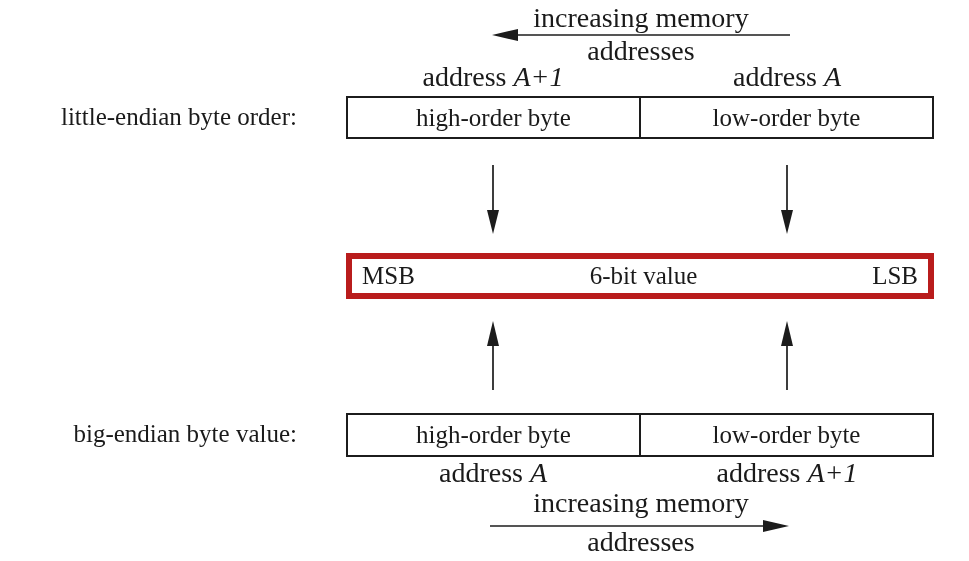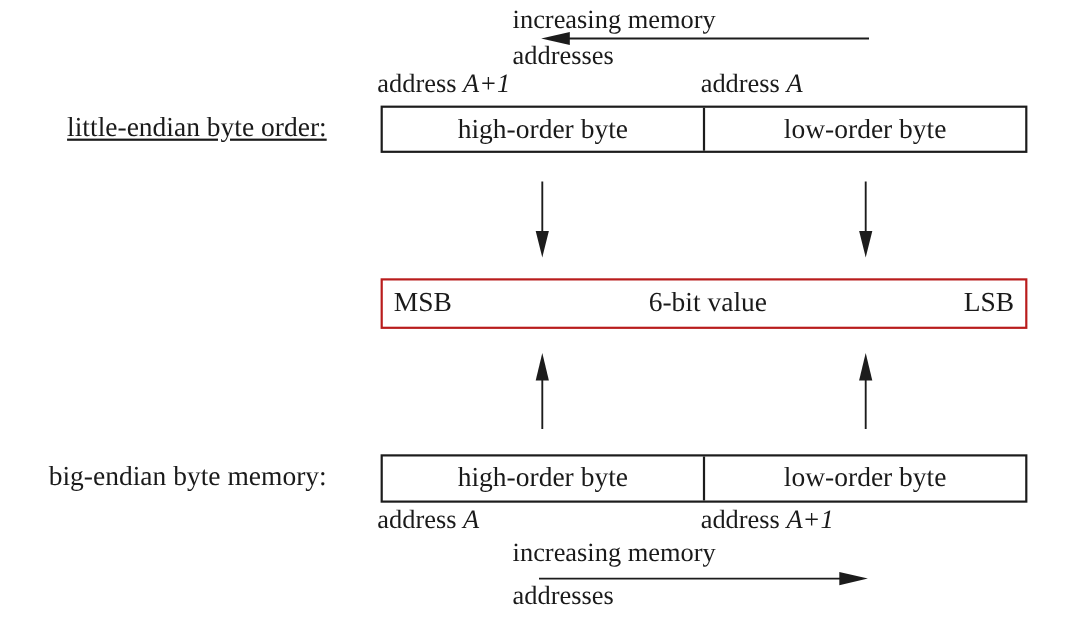--- a/index.html
+++ b/index.html
@@ -14,9 +14,9 @@
   }
   .t {
     position: absolute;
-    font-size: 24px;
+    font-size: 28px;
     line-height: 28px;
-    text-align: left;
+    text-align: center;
     white-space: nowrap;
   }
   .t .it { font-style: italic; }

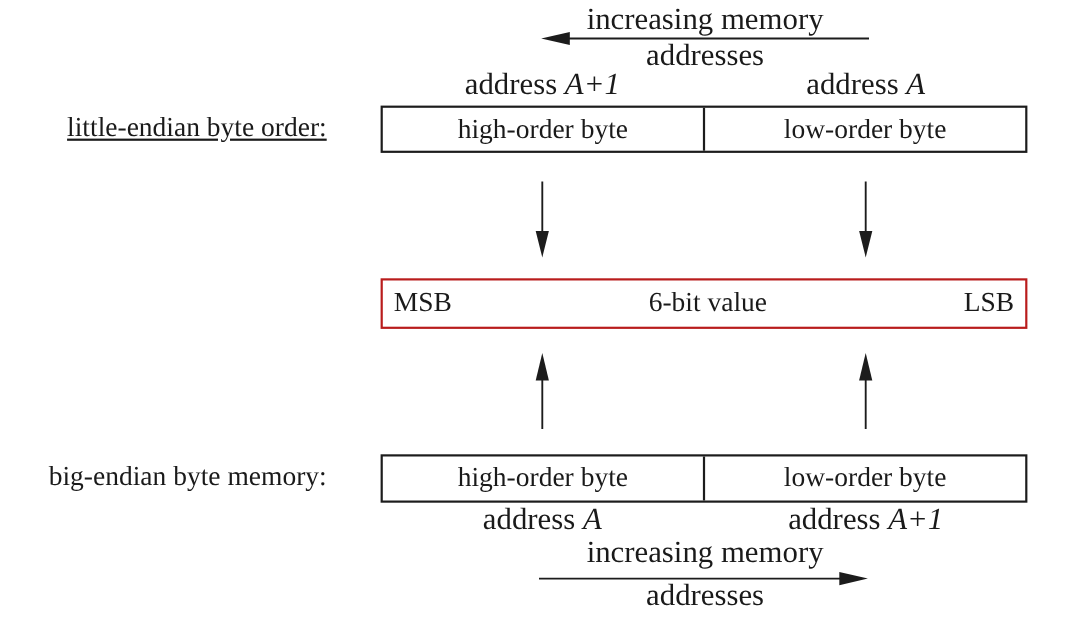--- a/index.html
+++ b/index.html
@@ -110,7 +110,7 @@
   <div class="t" style="left:343px; top:63px; width:300px;"><span>address</span> <span class="it">A+1</span></div>
   <div class="t" style="left:637px; top:63px; width:300px;"><span>address</span> <span class="it">A</span></div>
 
-  <div class="row-label" style="top:103px;text-decoration:underline;">little-endian byte order:</div>
+  <div class="row-label" style="top:103px;">little-endian byte order:</div>
   <div class="byte-box" style="top:96px; height:43px;">
     <div class="cell divided">high-order byte</div>
     <div class="cell">low-order byte</div>

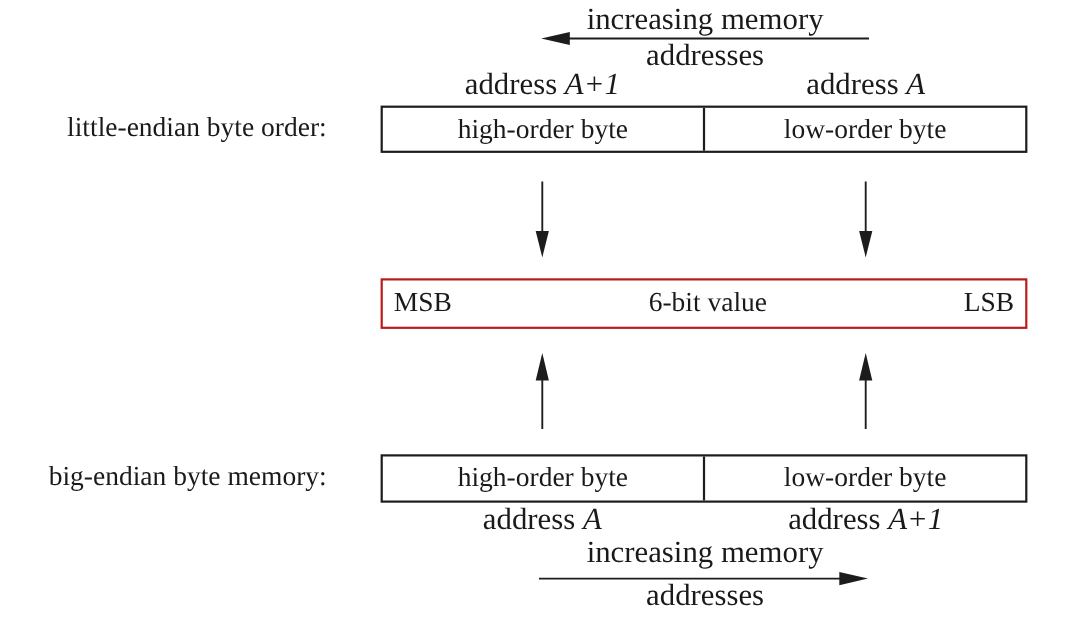--- a/index.html
+++ b/index.html
@@ -54,7 +54,7 @@
     top: 253px;
     width: 588px;
     height: 46px;
-    border: 2px solid #b91c1c;
+    border: 6px solid #b91c1c;
     box-sizing: border-box;
     display: flex;
     align-items: center;

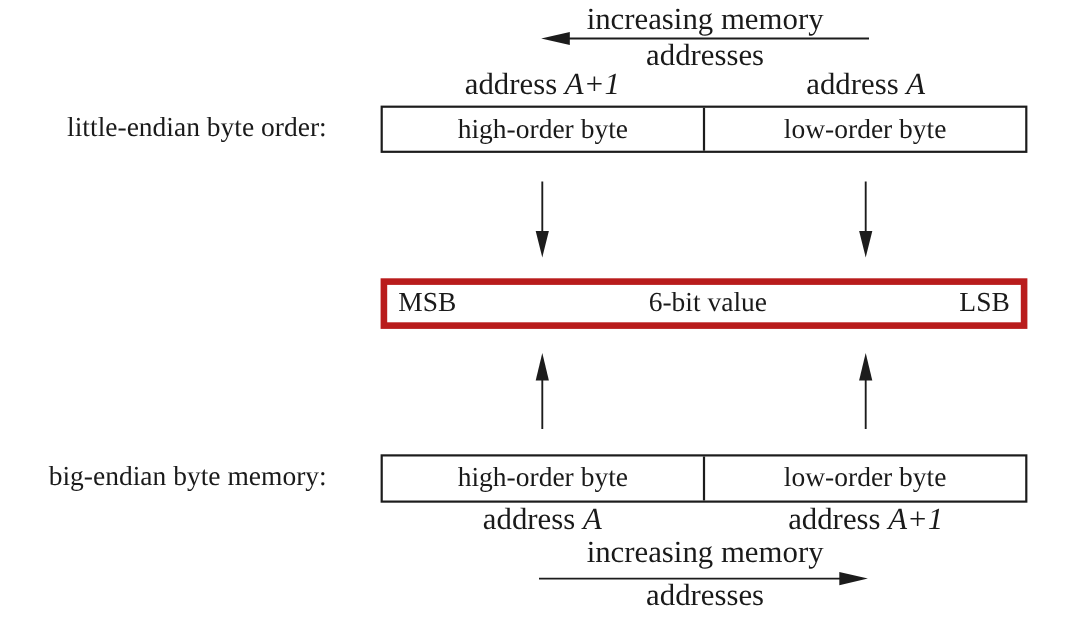--- a/index.html
+++ b/index.html
@@ -122,7 +122,7 @@
     <span>LSB</span>
   </div>
 
-  <div class="row-label" style="top:420px;">big-endian byte memory:</div>
+  <div class="row-label" style="top:420px;">big-endian byte value:</div>
   <div class="byte-box" style="top:413px; height:44px;">
     <div class="cell divided">high-order byte</div>
     <div class="cell">low-order byte</div>

